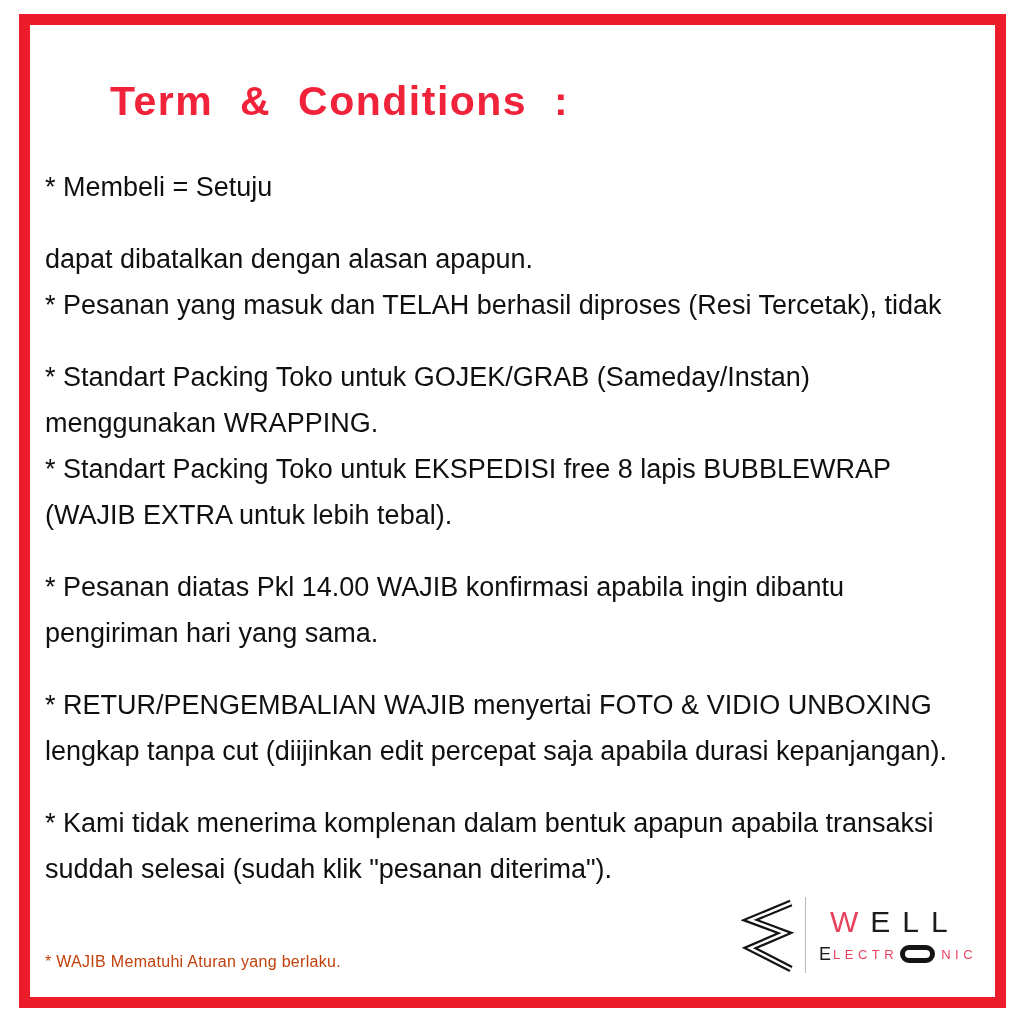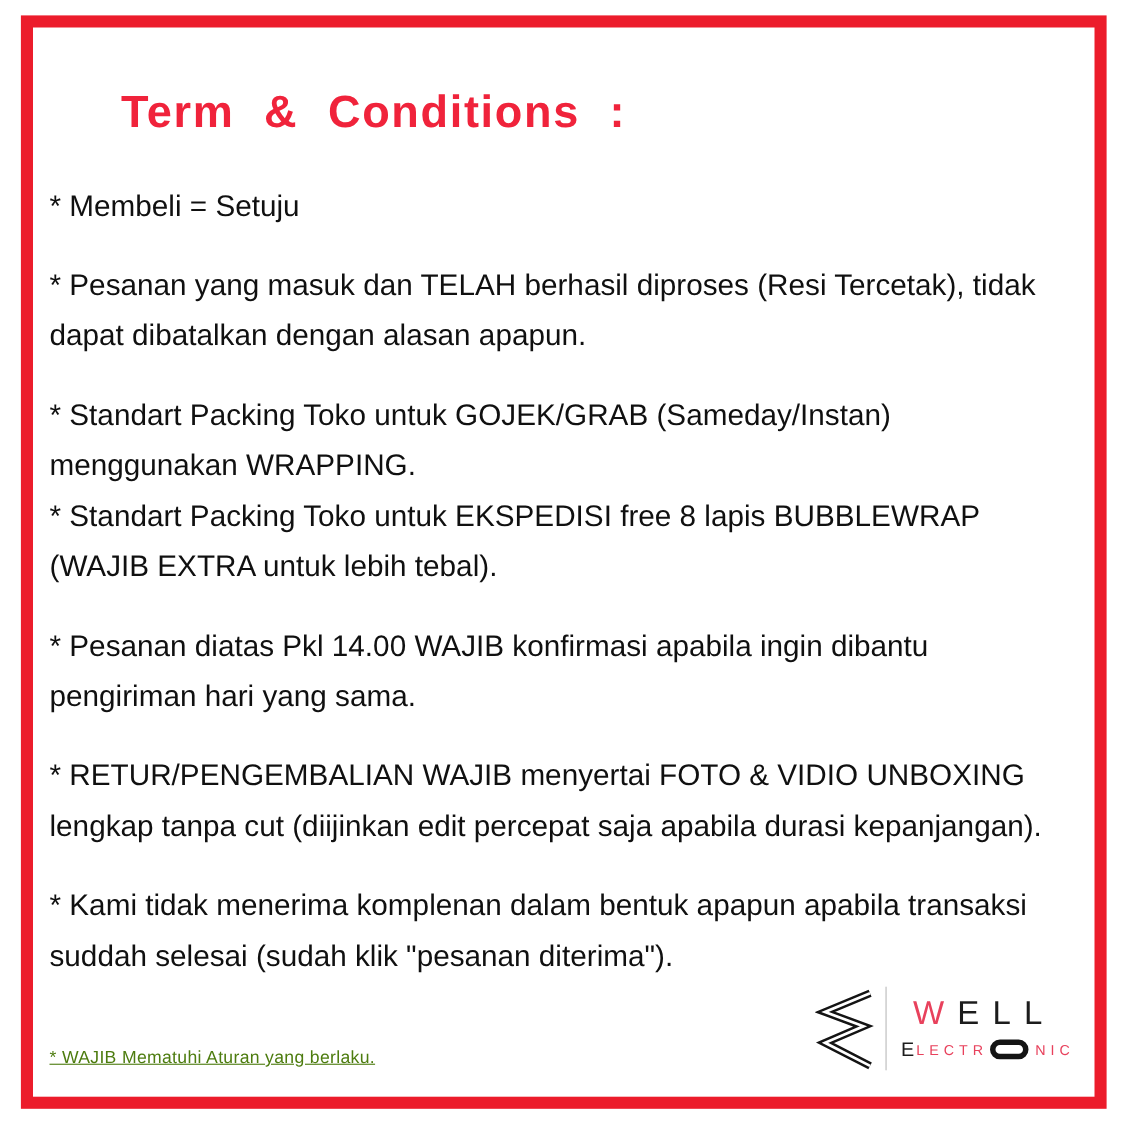--- a/index.html
+++ b/index.html
@@ -119,8 +119,8 @@
       <div class="line">* Membeli = Setuju</div>
     </div>
     <div class="para">
+      <div class="line">dapat dibatalkan dengan alasan apapun.</div>
       <div class="line">* Pesanan yang masuk dan TELAH berhasil diproses (Resi Tercetak), tidak</div>
-      <div class="line">dapat dibatalkan dengan alasan apapun.</div>
     </div>
     <div class="para">
       <div class="line">* Standart Packing Toko untuk GOJEK/GRAB (Sameday/Instan)</div>

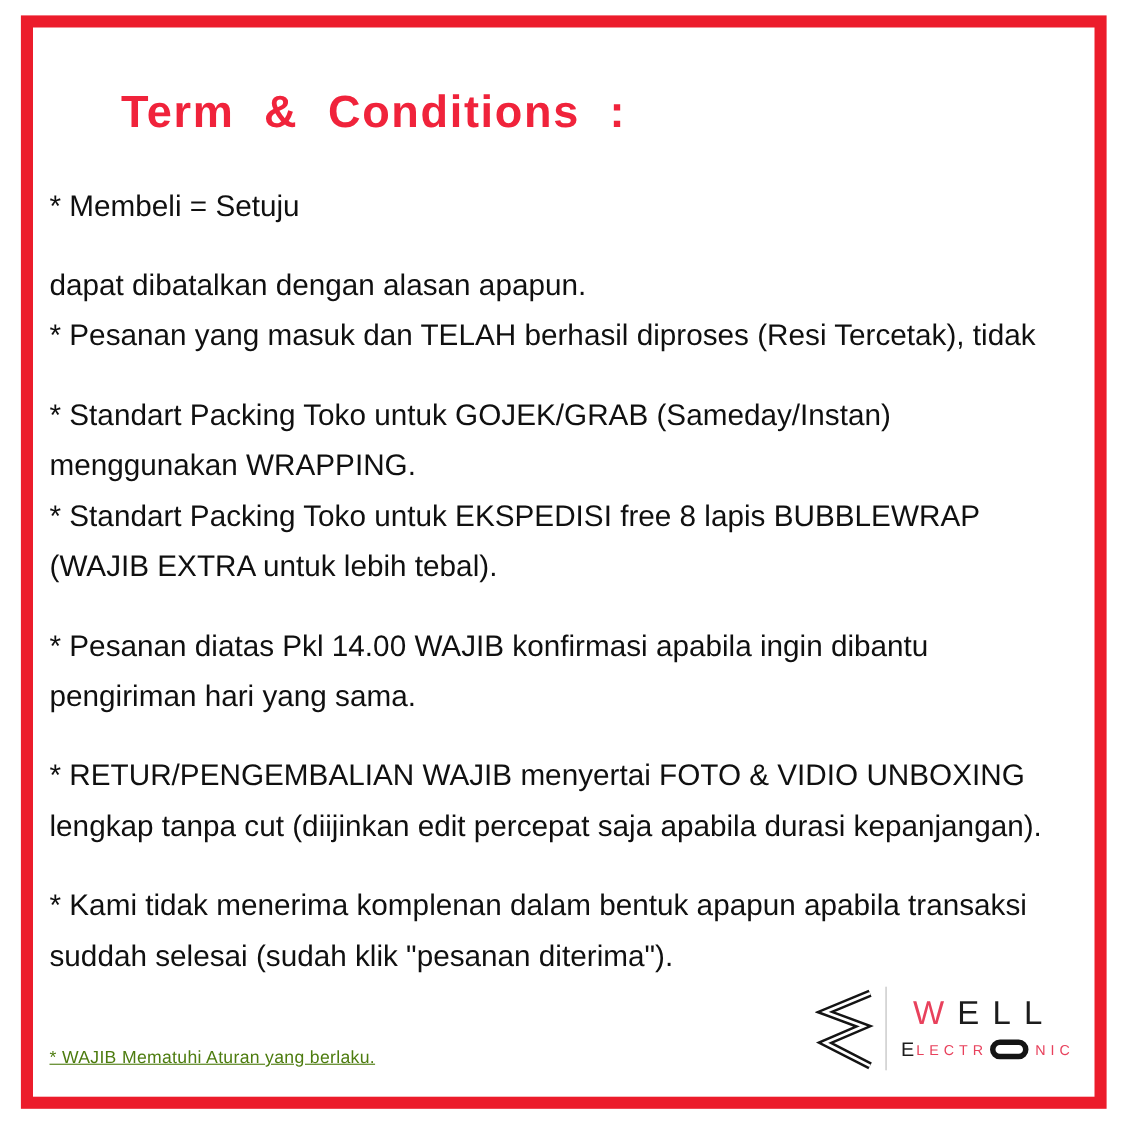--- a/index.html
+++ b/index.html
@@ -54,9 +54,8 @@
     left: 45px;
     top: 953px;
     font-size: 16px;
-    color: #4d7c0f;
+    color: #c2410c;
     letter-spacing: 0.3px;
-    text-decoration: underline;
   }
   .logo {
     position: absolute;

